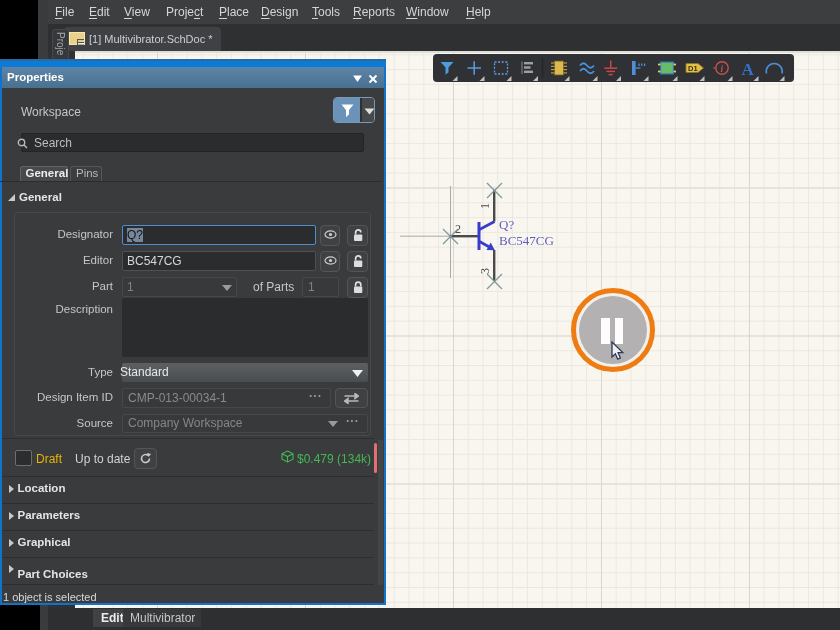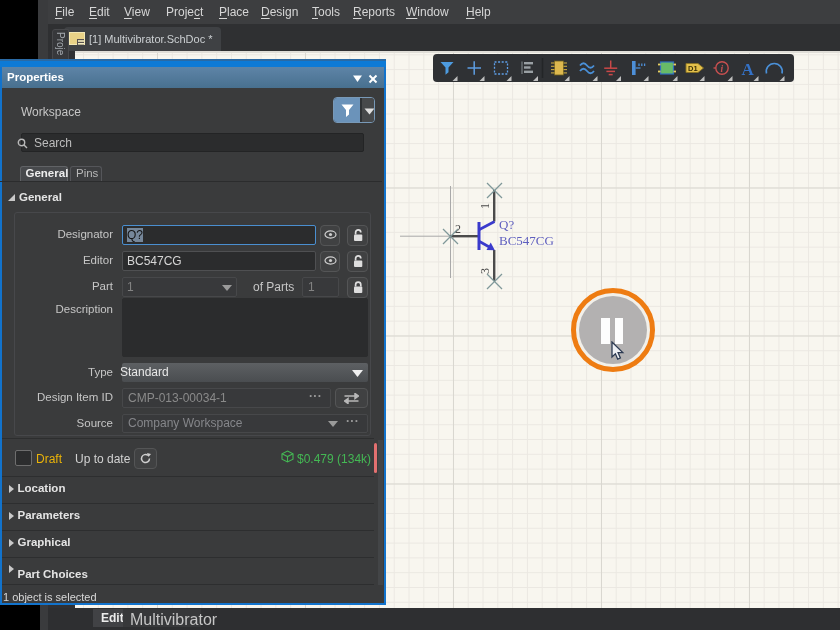--- a/index.html
+++ b/index.html
@@ -33,7 +33,7 @@
   #edtab{left:77px;top:609px;width:44px;height:18px;background:#414245;margin-left:16px;}
   #edtab span{position:absolute;left:8px;top:2px;font-size:12px;font-weight:bold;color:#ececec;}
   #mvtab{left:123px;top:609px;width:78px;height:18px;background:#37383a;}
-  #mvtab span{position:absolute;left:7px;top:2px;font-size:16px;color:#c6c6c6;}
+  #mvtab span{position:absolute;left:7px;top:2px;font-size:12px;color:#c6c6c6;}
   #blackbl{left:0px;top:604px;width:40px;height:26px;background:#000;}
   
   #toolbar{left:433px;top:54px;width:361px;height:28px;background:#2f3134;border-radius:4px;}

